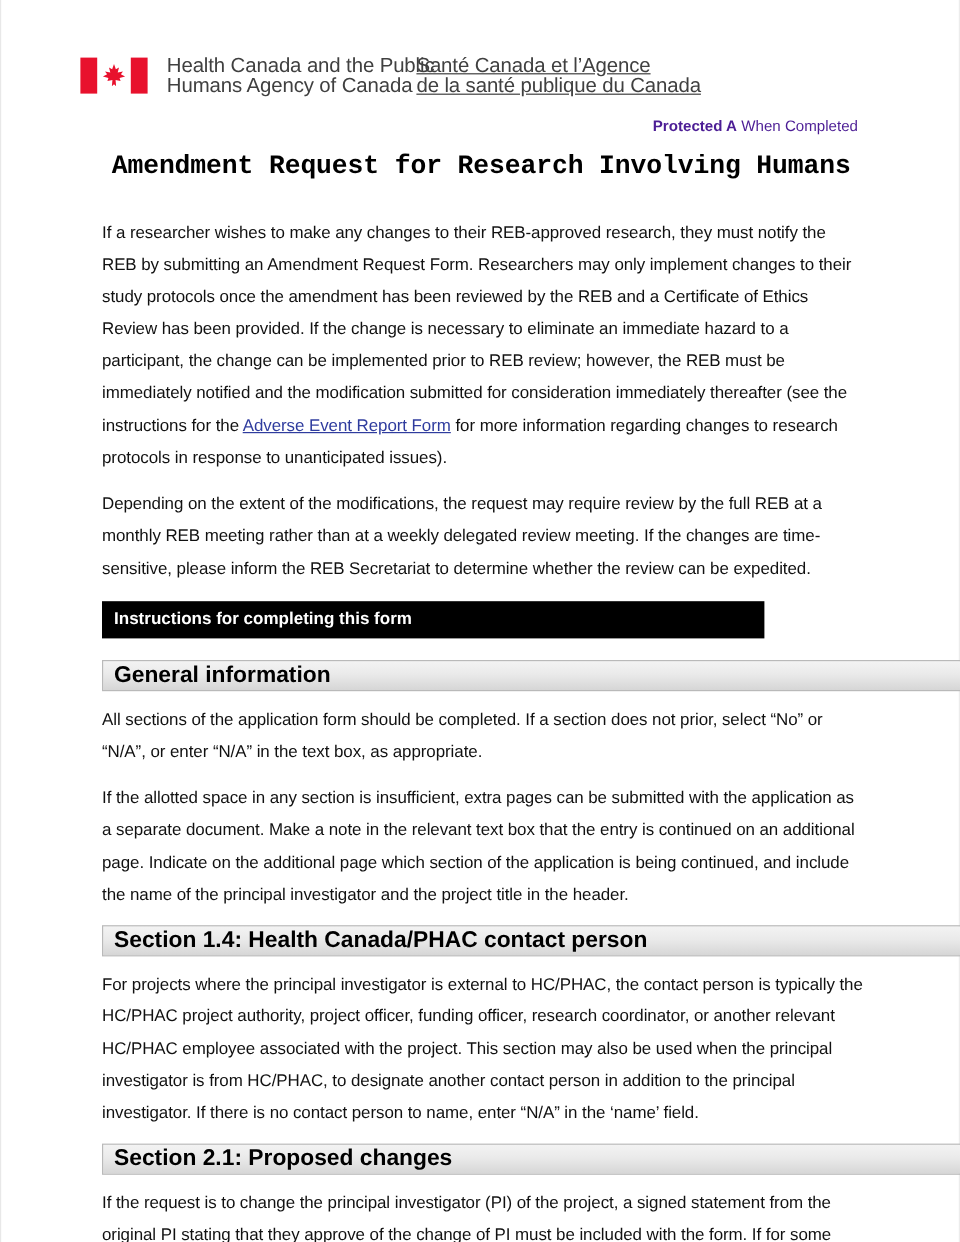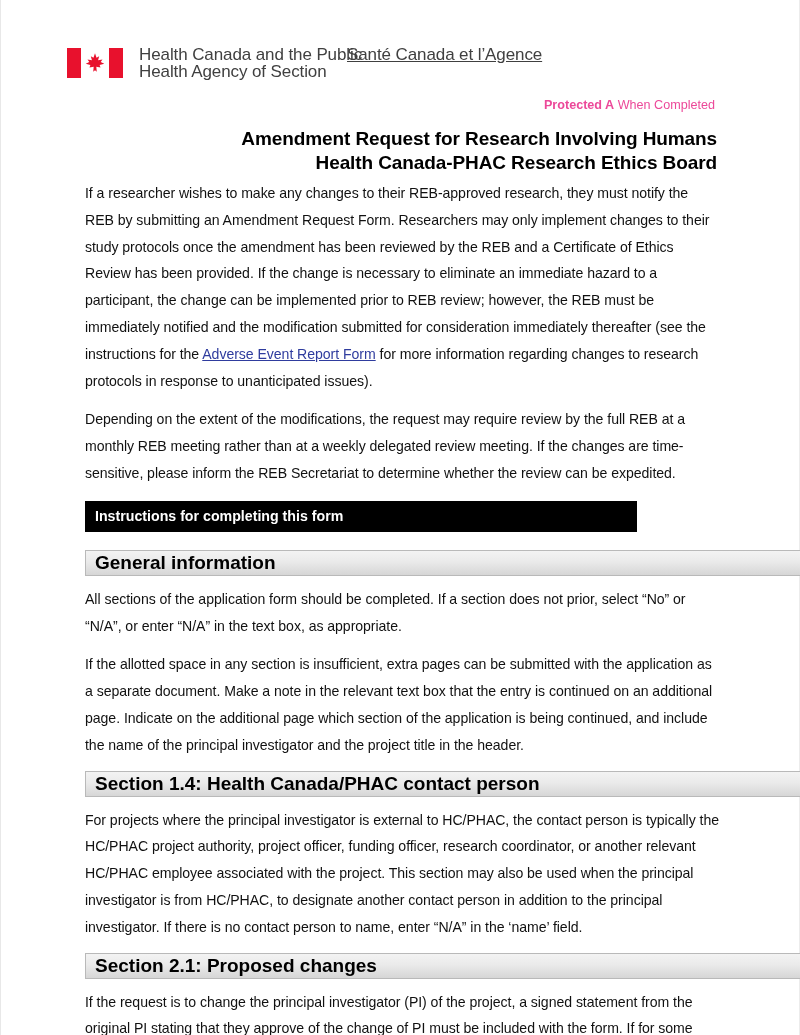--- a/index.html
+++ b/index.html
@@ -156,7 +156,7 @@
     <div class="wordmark">
       <div class="col-en">
         <span class="l">Health Canada and the Public</span>
-        <span class="l">Health Agency of Section</span>
+        <span class="l">Humans Agency of Canada</span>
       </div>
       <div class="col-fr">
         <span class="l">Santé Canada et l’Agence</span>

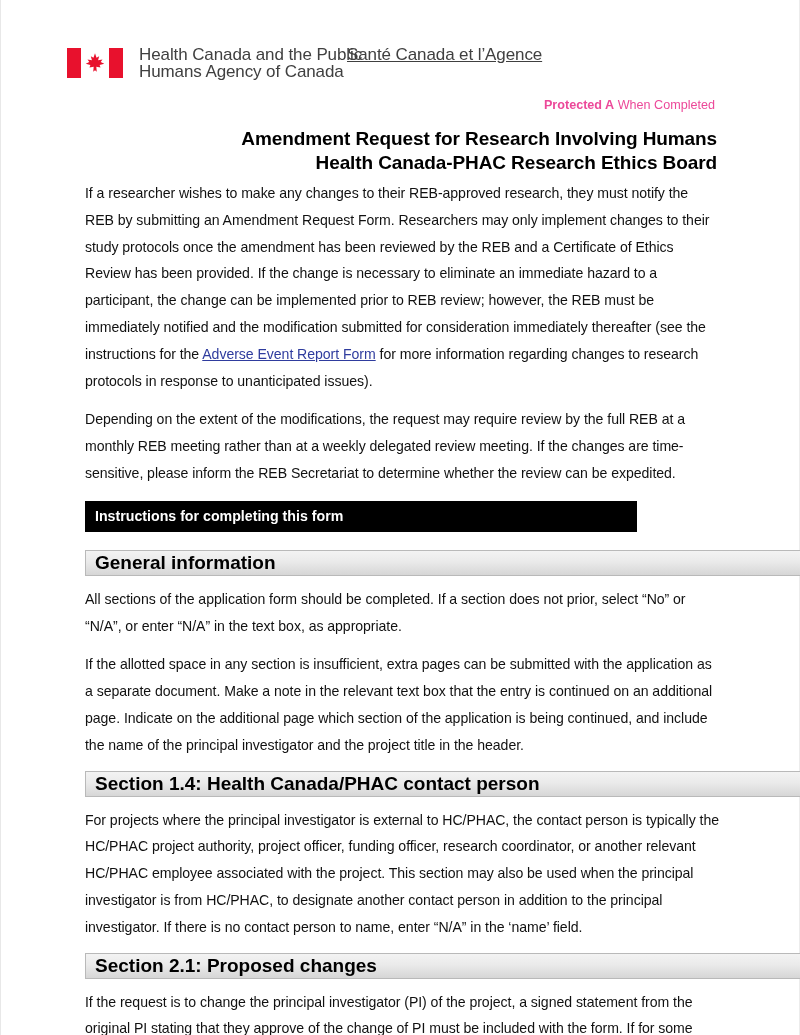--- a/index.html
+++ b/index.html
@@ -160,6 +160,7 @@
       </div>
       <div class="col-fr">
         <span class="l">Santé Canada et l’Agence</span>
+        <span class="l">de la santé publique du Canada</span>
       </div>
     </div>
   </div>

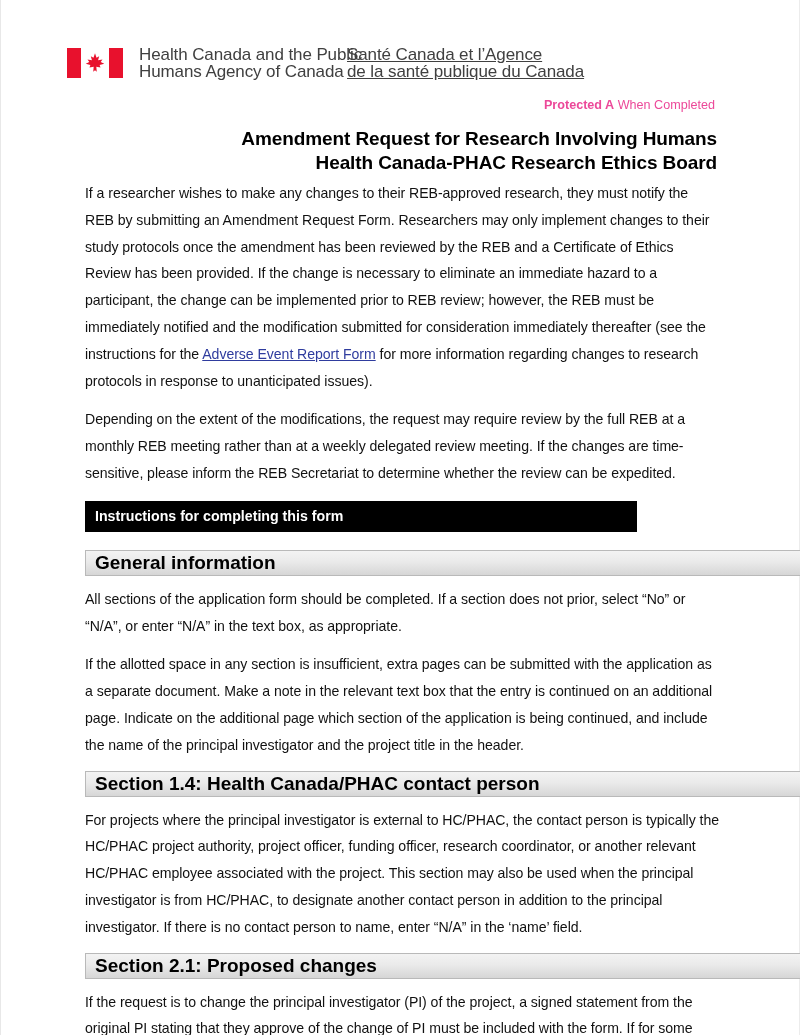--- a/index.html
+++ b/index.html
@@ -76,7 +76,7 @@
     font-size: 12.6px;
     line-height: 16px;
     font-family: "Liberation Sans", sans-serif;
-    color: #ec4899;
+    color: #4c1d95;
     white-space: nowrap;
   }
   .protected b { font-weight: bold; }

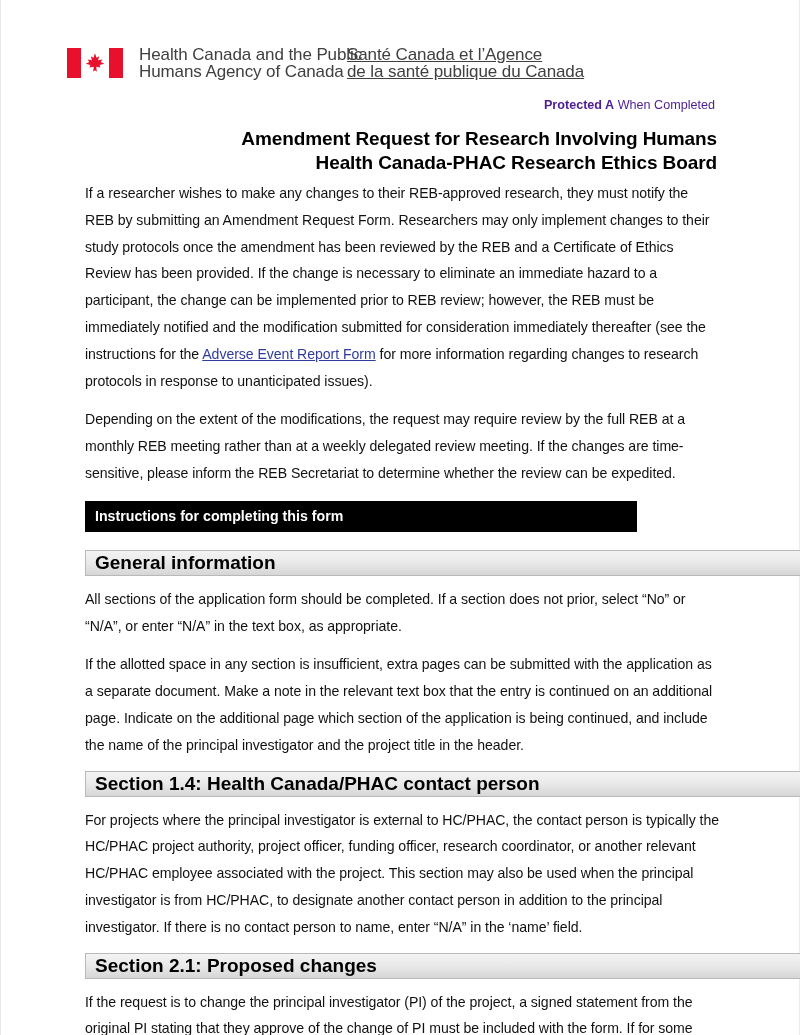--- a/index.html
+++ b/index.html
@@ -87,11 +87,12 @@
     left: 84px;
     top: 127px;
     width: 632px;
-    text-align: right;
+    text-align: center;
     font-weight: bold;
-    font-size: 19px;
+    font-size: 22px;
     line-height: 24px;
     letter-spacing: -0.1px;
+    font-family: Liberation Mono, monospace;
   }
   .doc-title .l { display: block; }
 

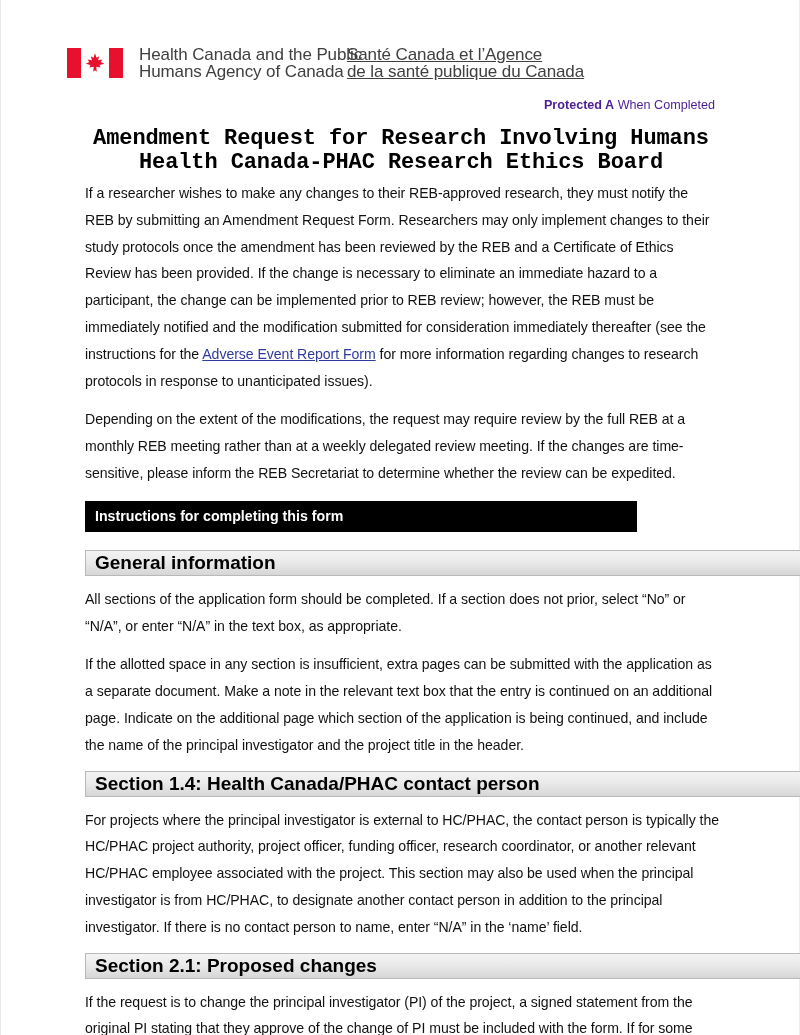--- a/index.html
+++ b/index.html
@@ -172,7 +172,6 @@
 
   <div class="doc-title">
     <span class="l">Amendment Request for Research Involving Humans</span>
-    <span class="l">Health Canada-PHAC Research Ethics Board</span>
   </div>
 
   <div class="content">

